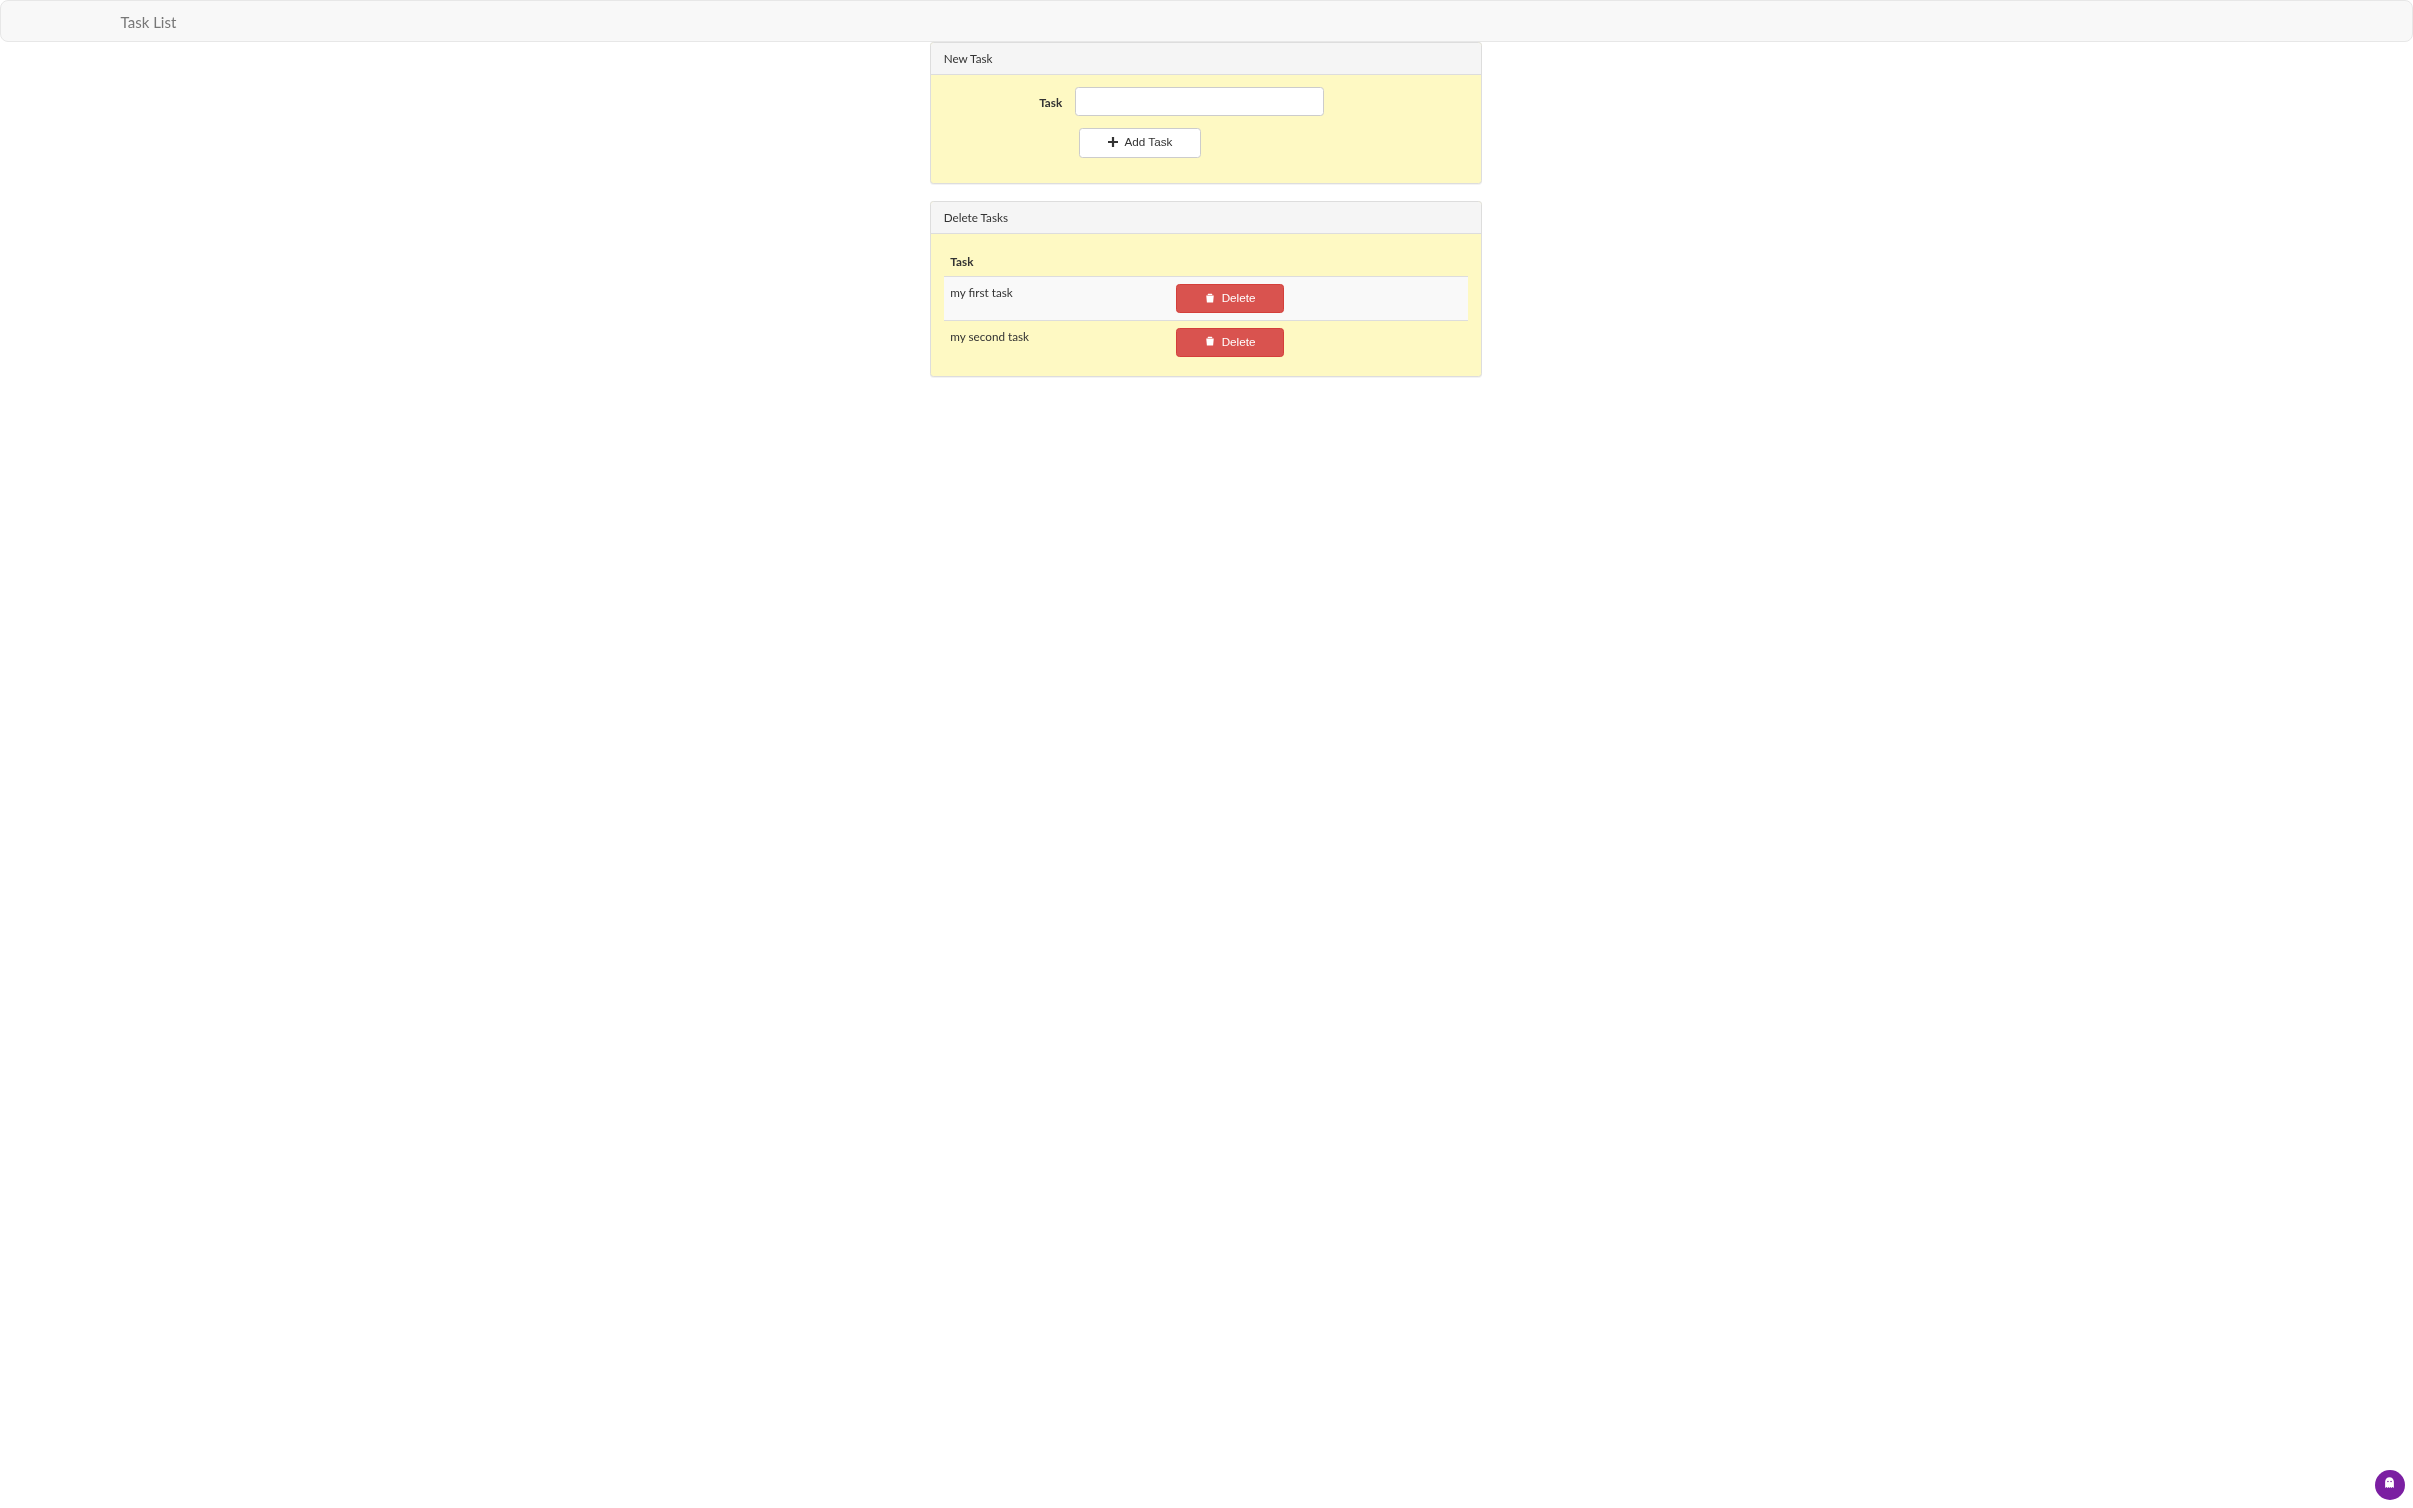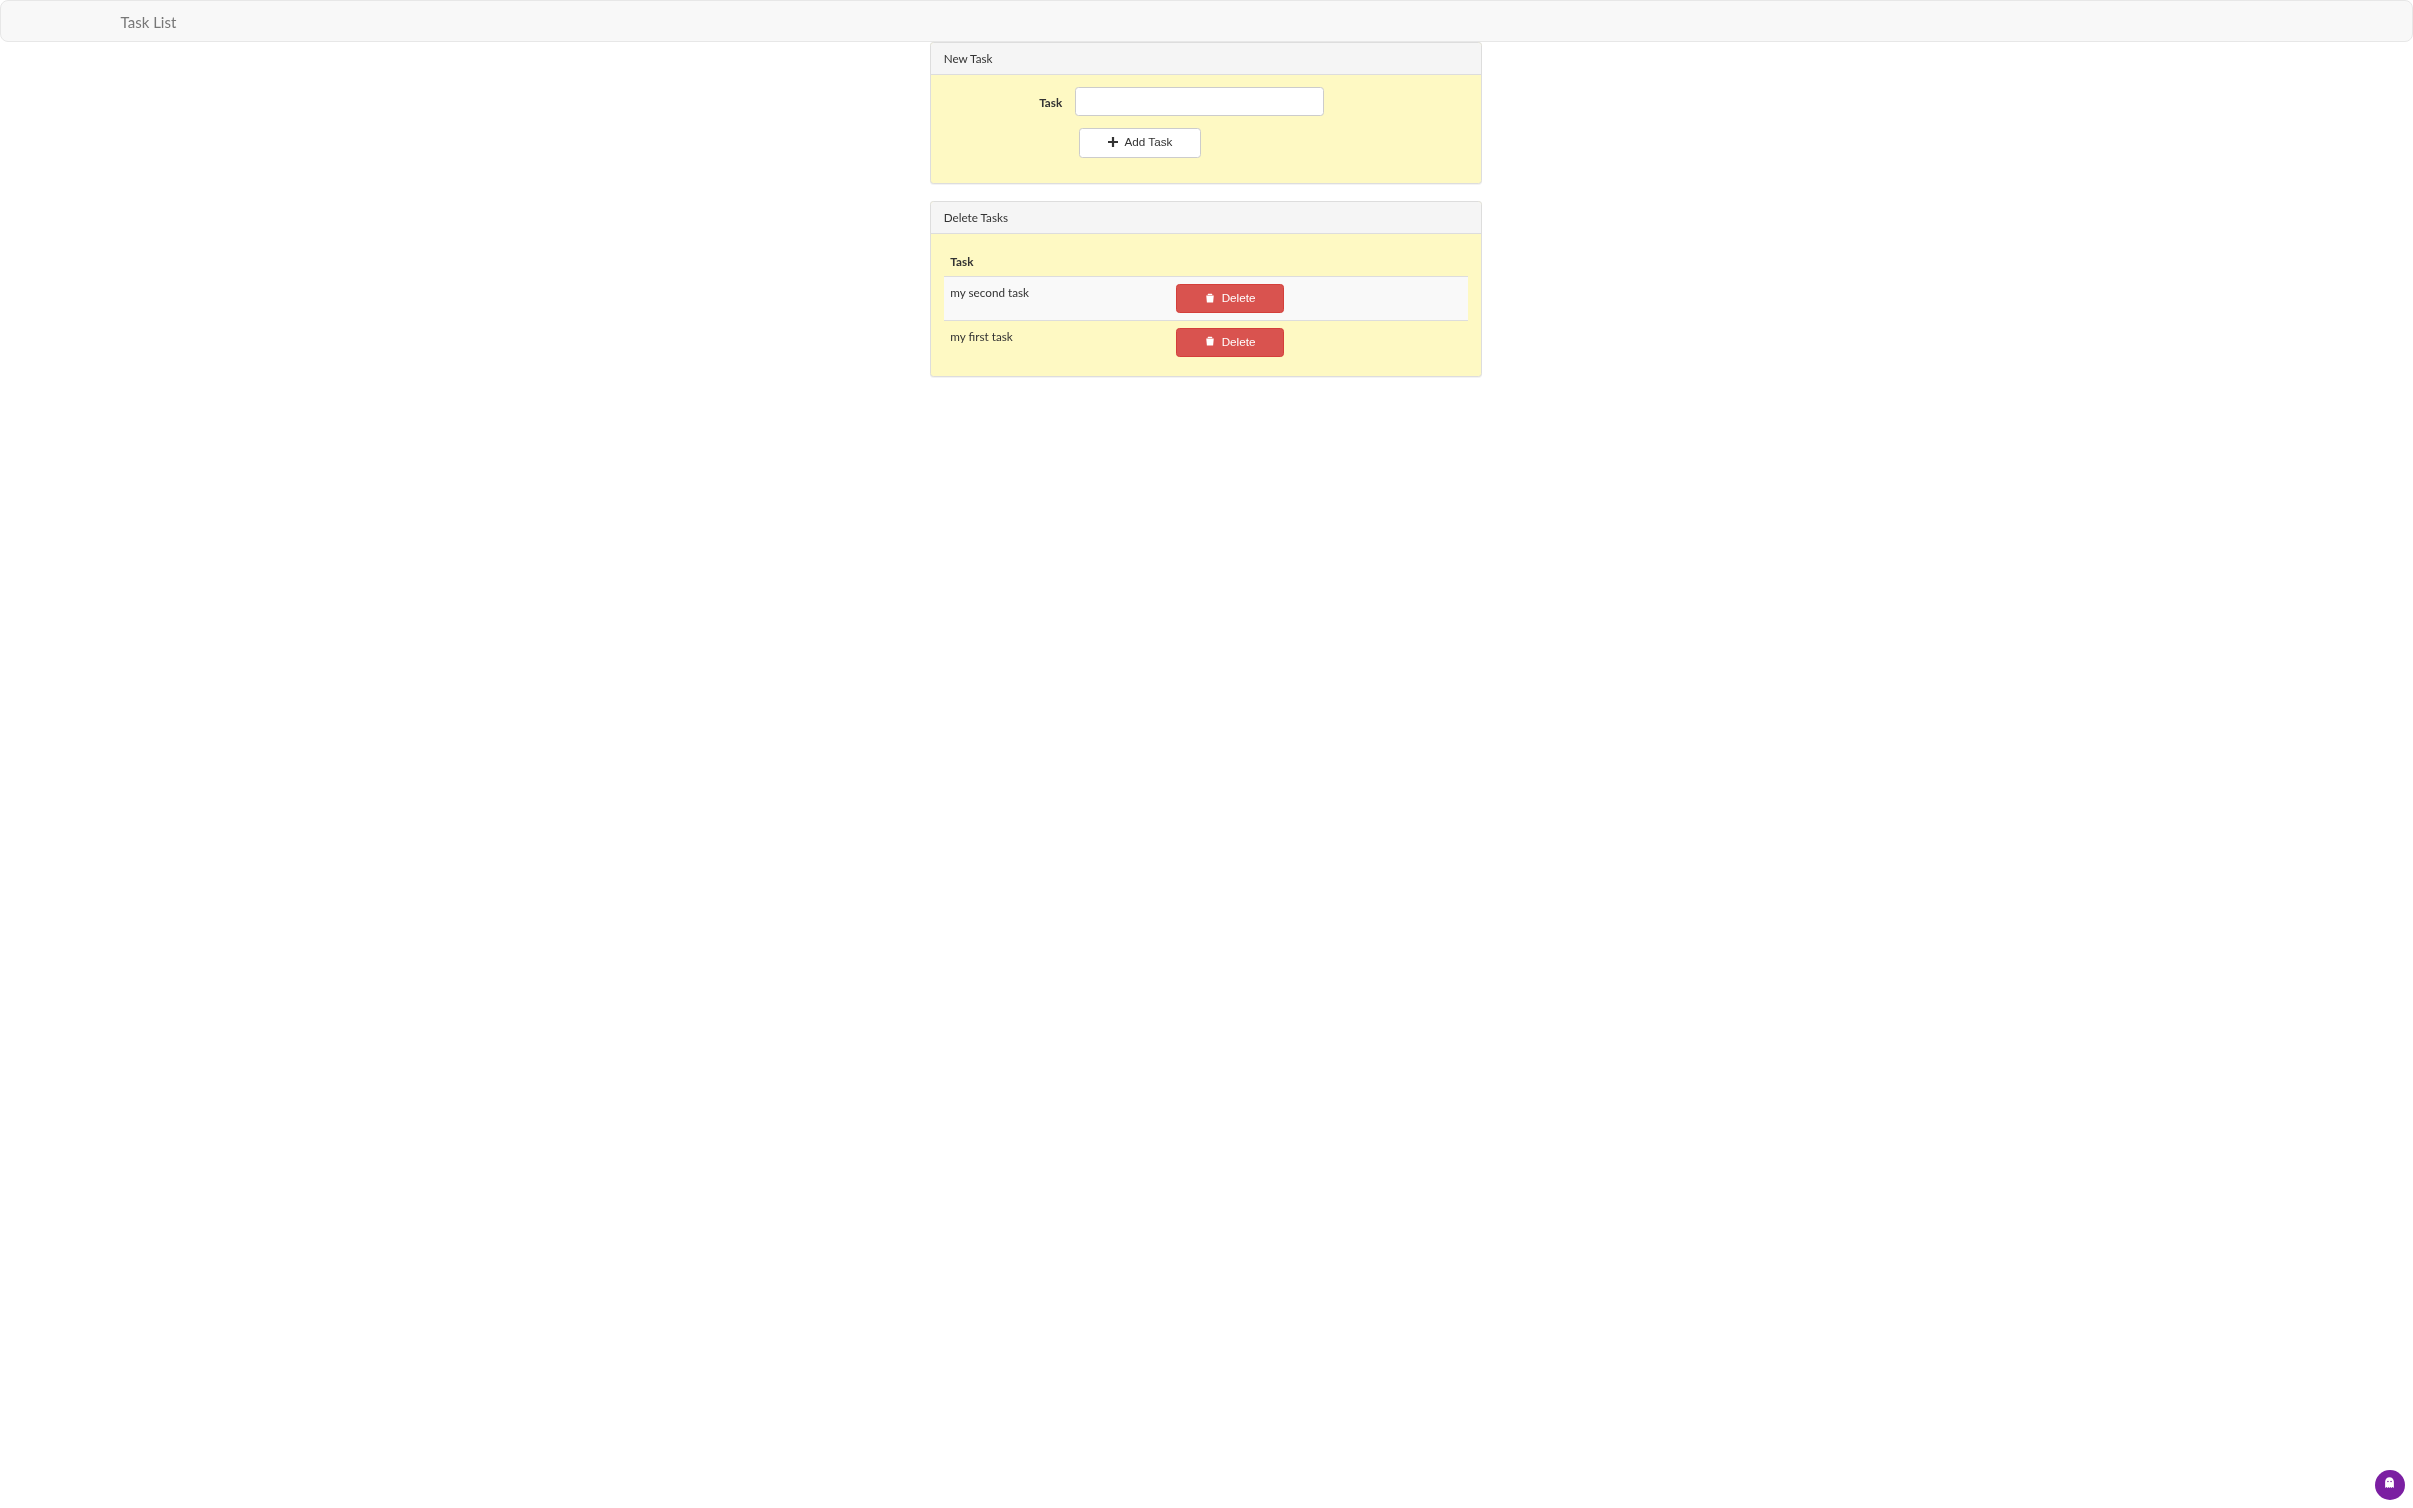--- a/index.html
+++ b/index.html
@@ -199,7 +199,7 @@
           <tbody id="task-tbody">
               <tr>
                 <td class="table-text">
-                  <div>my second task</div>
+                  <div>my first task</div>
                 </td>
                 <td><button class="btn btn-danger"><span class="icon"><svg width="10" height="10" viewBox="0 0 16 16" fill="#fff">
                         <path d="M2 4h12l-1 11H3L2 4zm3-3h6l1 2H4l1-2zM5 6h1.5v7H5V6zm2.25 0h1.5v7h-1.5V6zm2.25 0H11v7H9.5V6z"></path>
@@ -207,7 +207,7 @@
               </tr>
               <tr>
                 <td class="table-text">
-                  <div>my first task</div>
+                  <div>my second task</div>
                 </td>
                 <td><button class="btn btn-danger"><span class="icon"><svg width="10" height="10" viewBox="0 0 16 16" fill="#fff">
                         <path d="M2 4h12l-1 11H3L2 4zm3-3h6l1 2H4l1-2zM5 6h1.5v7H5V6zm2.25 0h1.5v7h-1.5V6zm2.25 0H11v7H9.5V6z"></path>

